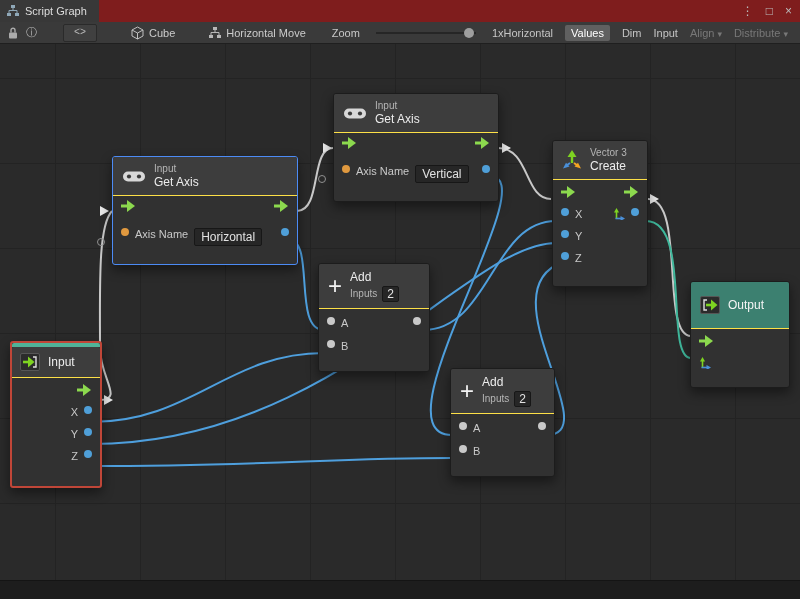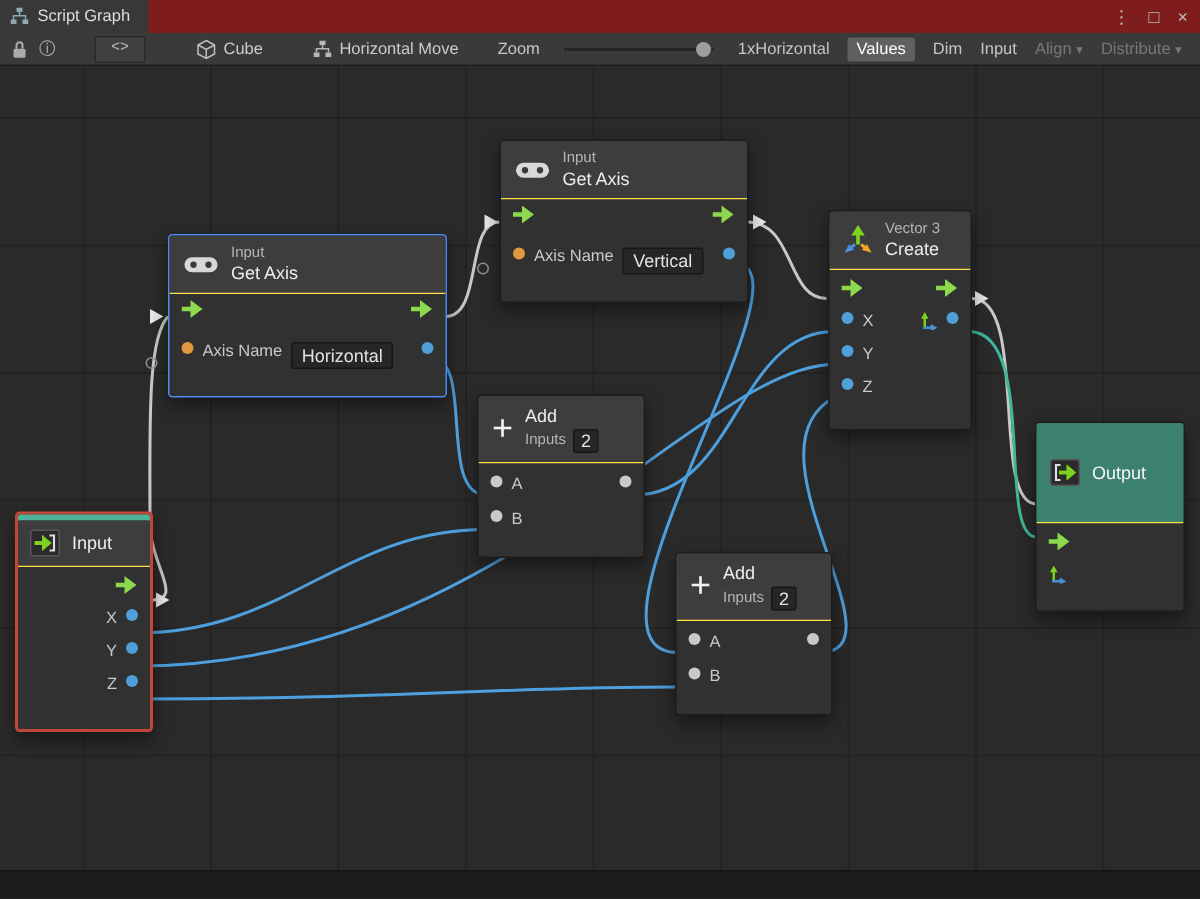--- a/index.html
+++ b/index.html
@@ -281,7 +281,7 @@
   </div>
 
   <div class="node" style="left:690px; top:281px; width:100px;">
-    <div class="nhead teal" style="padding:24px 9px;">
+    <div class="nhead teal" style="padding:14px 9px;">
       <span class="iconbox">
         <svg width="16" height="12" viewBox="0 0 16 12">
           <path d="M5 1 L2 1 L2 11 L5 11" stroke="#e0e0e0" stroke-width="1.4" fill="none"></path>

